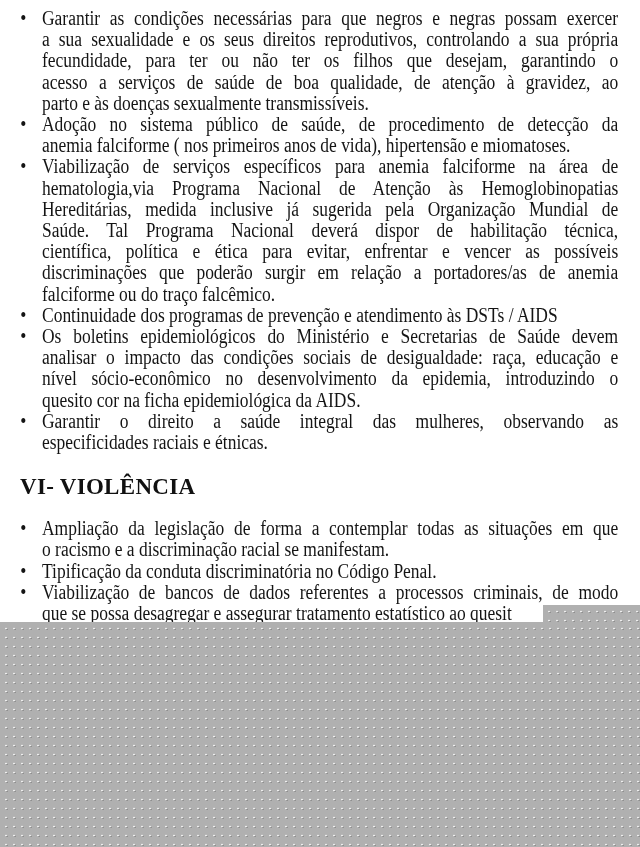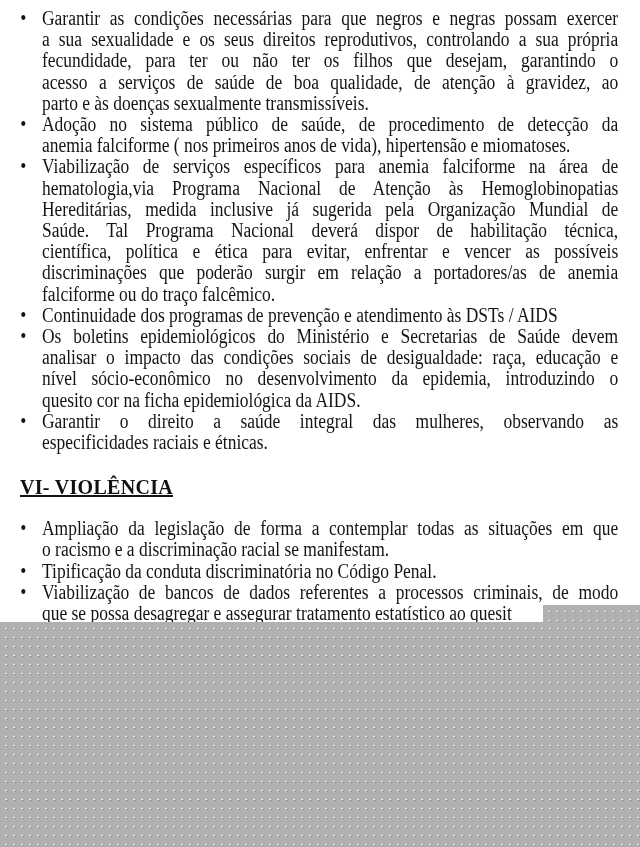--- a/index.html
+++ b/index.html
@@ -42,12 +42,11 @@
 
   .heading {
     margin: 21px 0 18px 20px;
-    font-size: 20px;
+    font-size: 23px;
     line-height: 26px;
     font-weight: bold;
     letter-spacing: 0.3px;
     color: #111111;
-    text-decoration: underline;
   }
 
   

